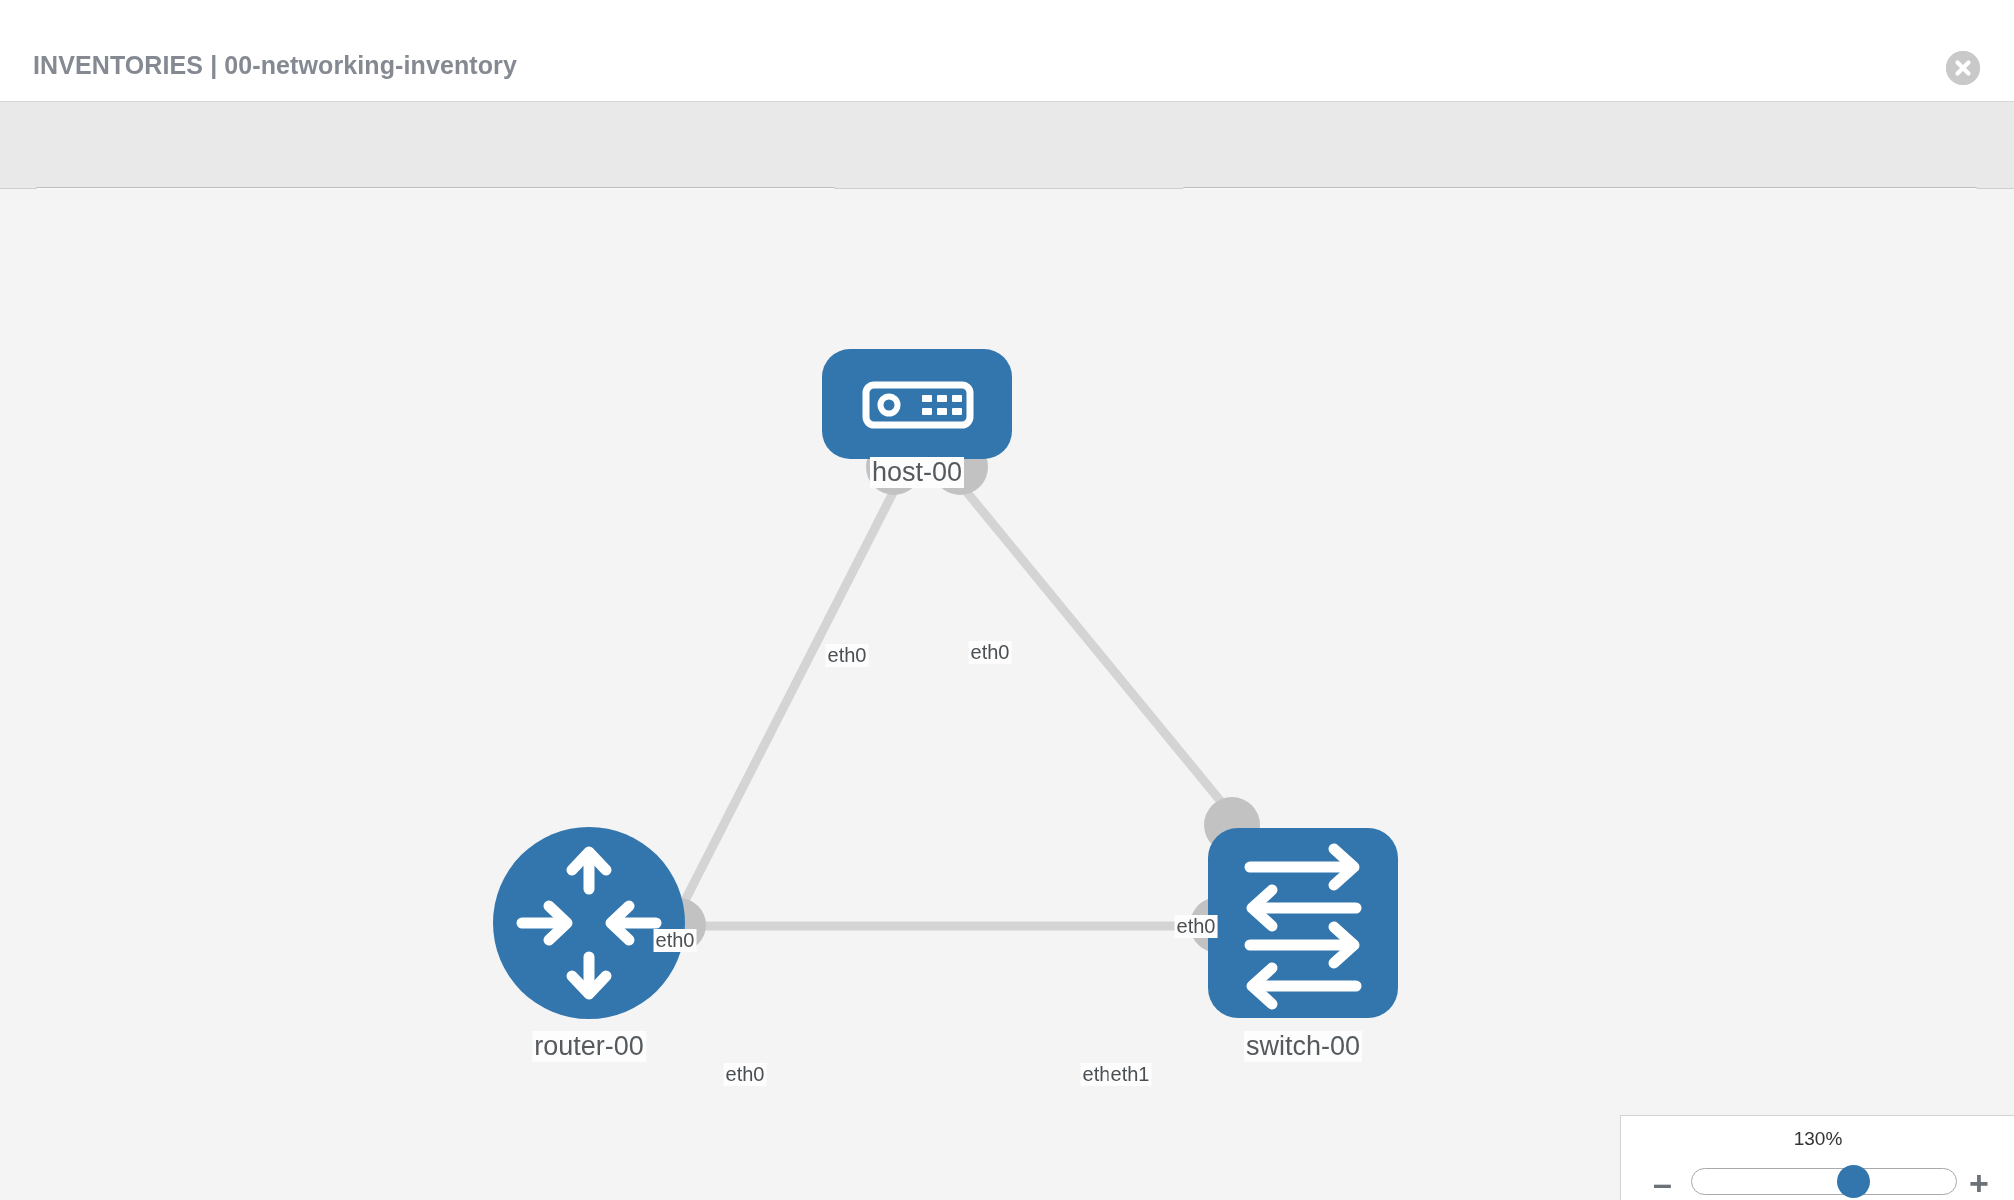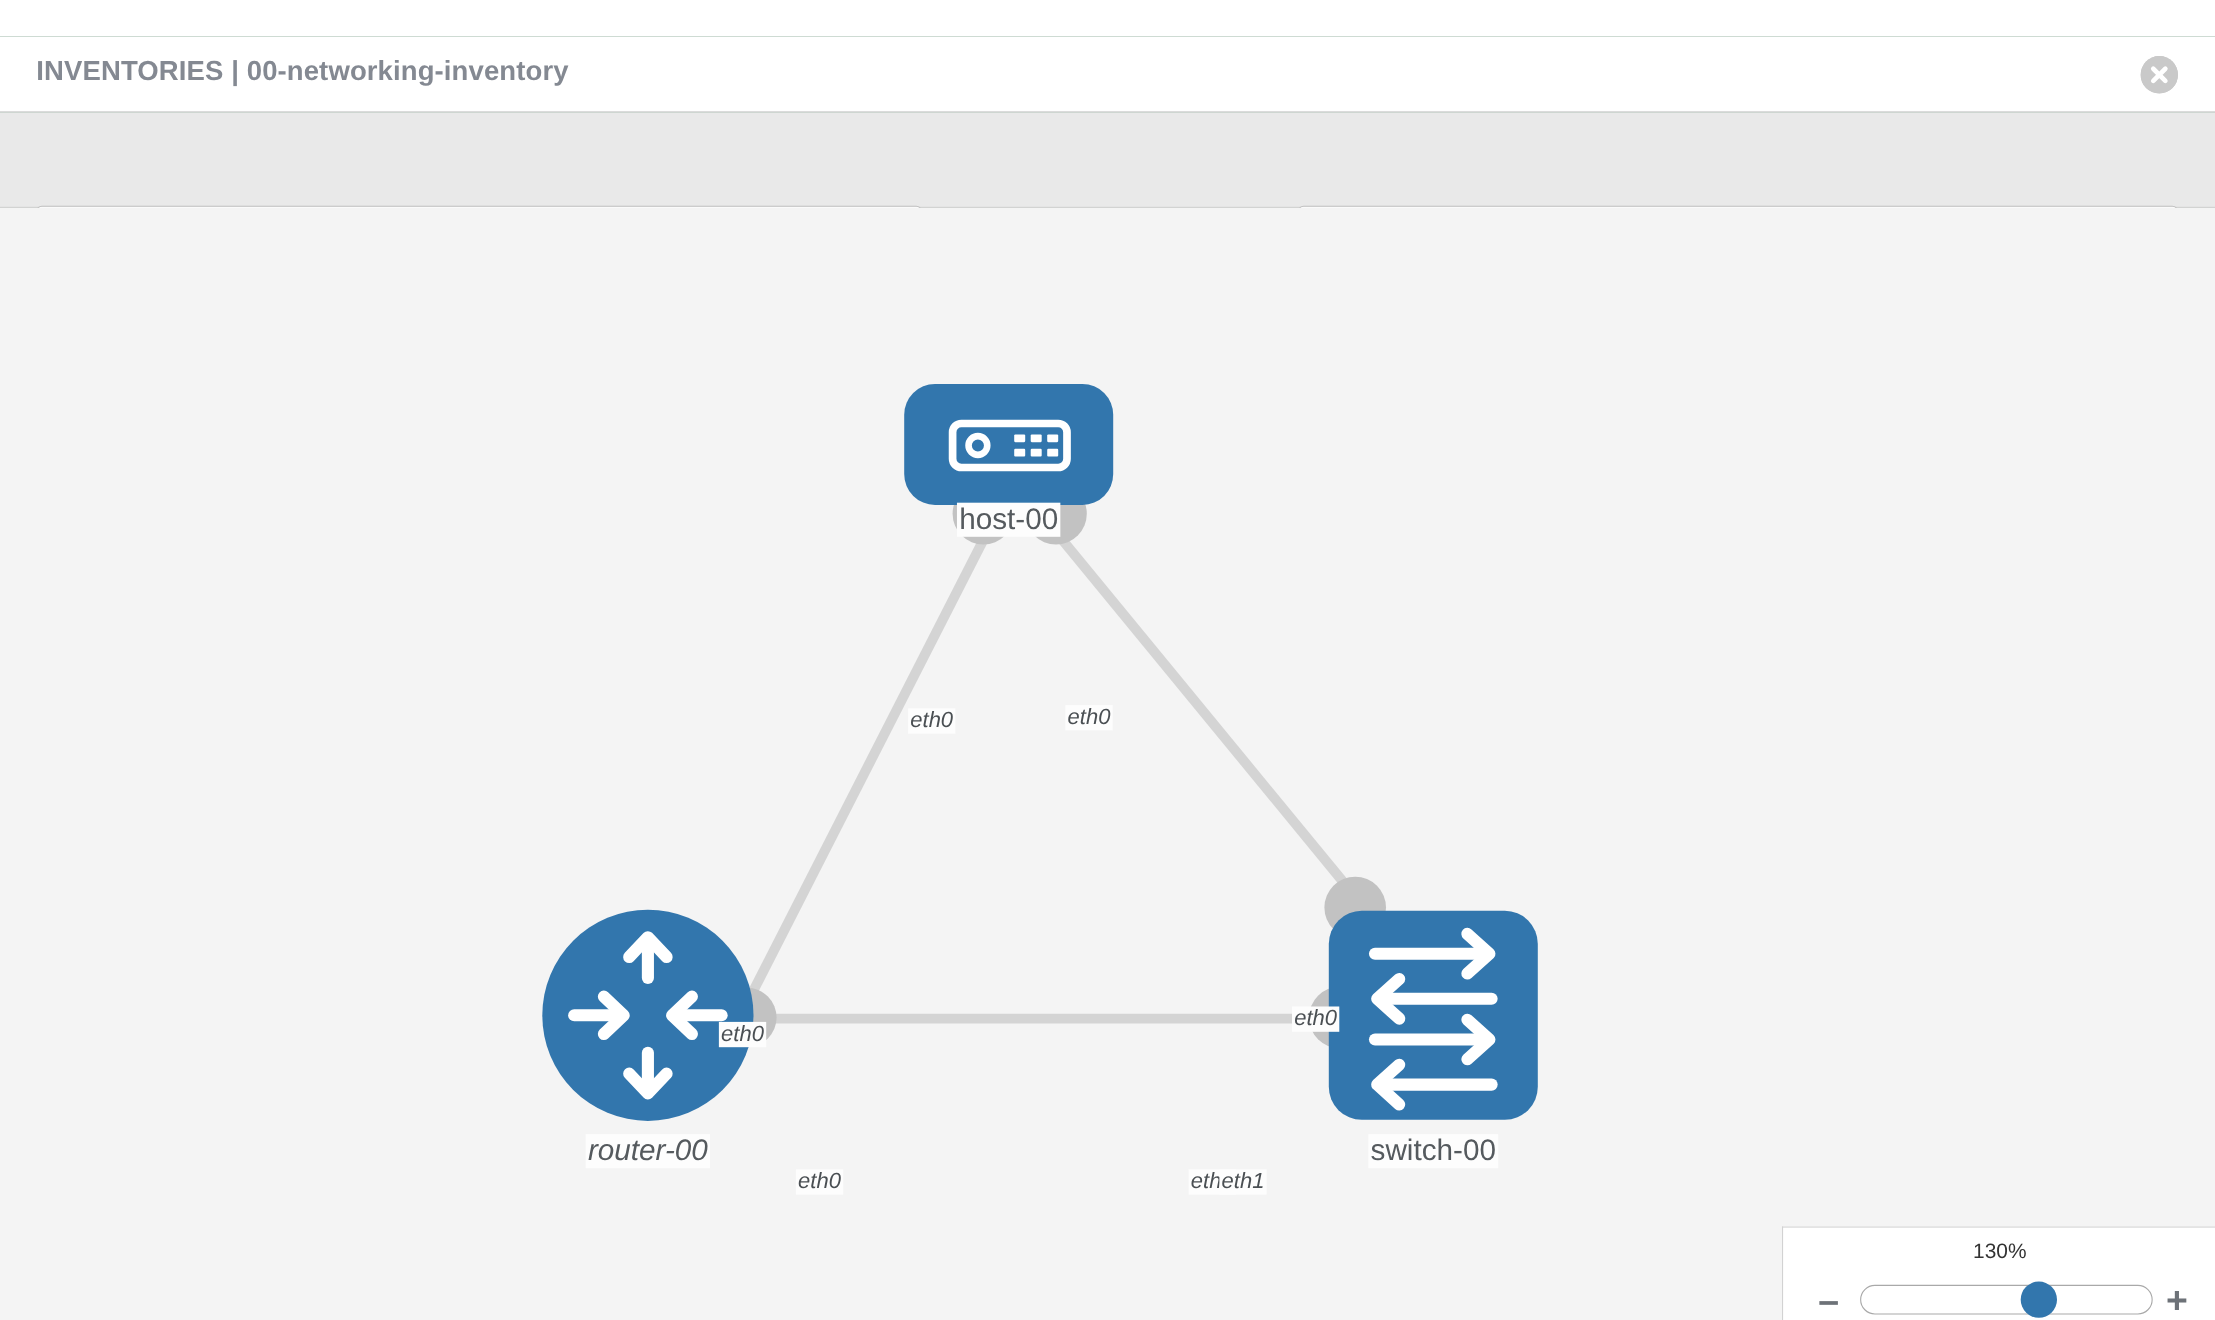--- a/index.html
+++ b/index.html
@@ -127,7 +127,6 @@
     white-space: nowrap;
     padding: 0 2px;
     transform: translateX(-50%);
-    font-style: italic;
   }
 
   

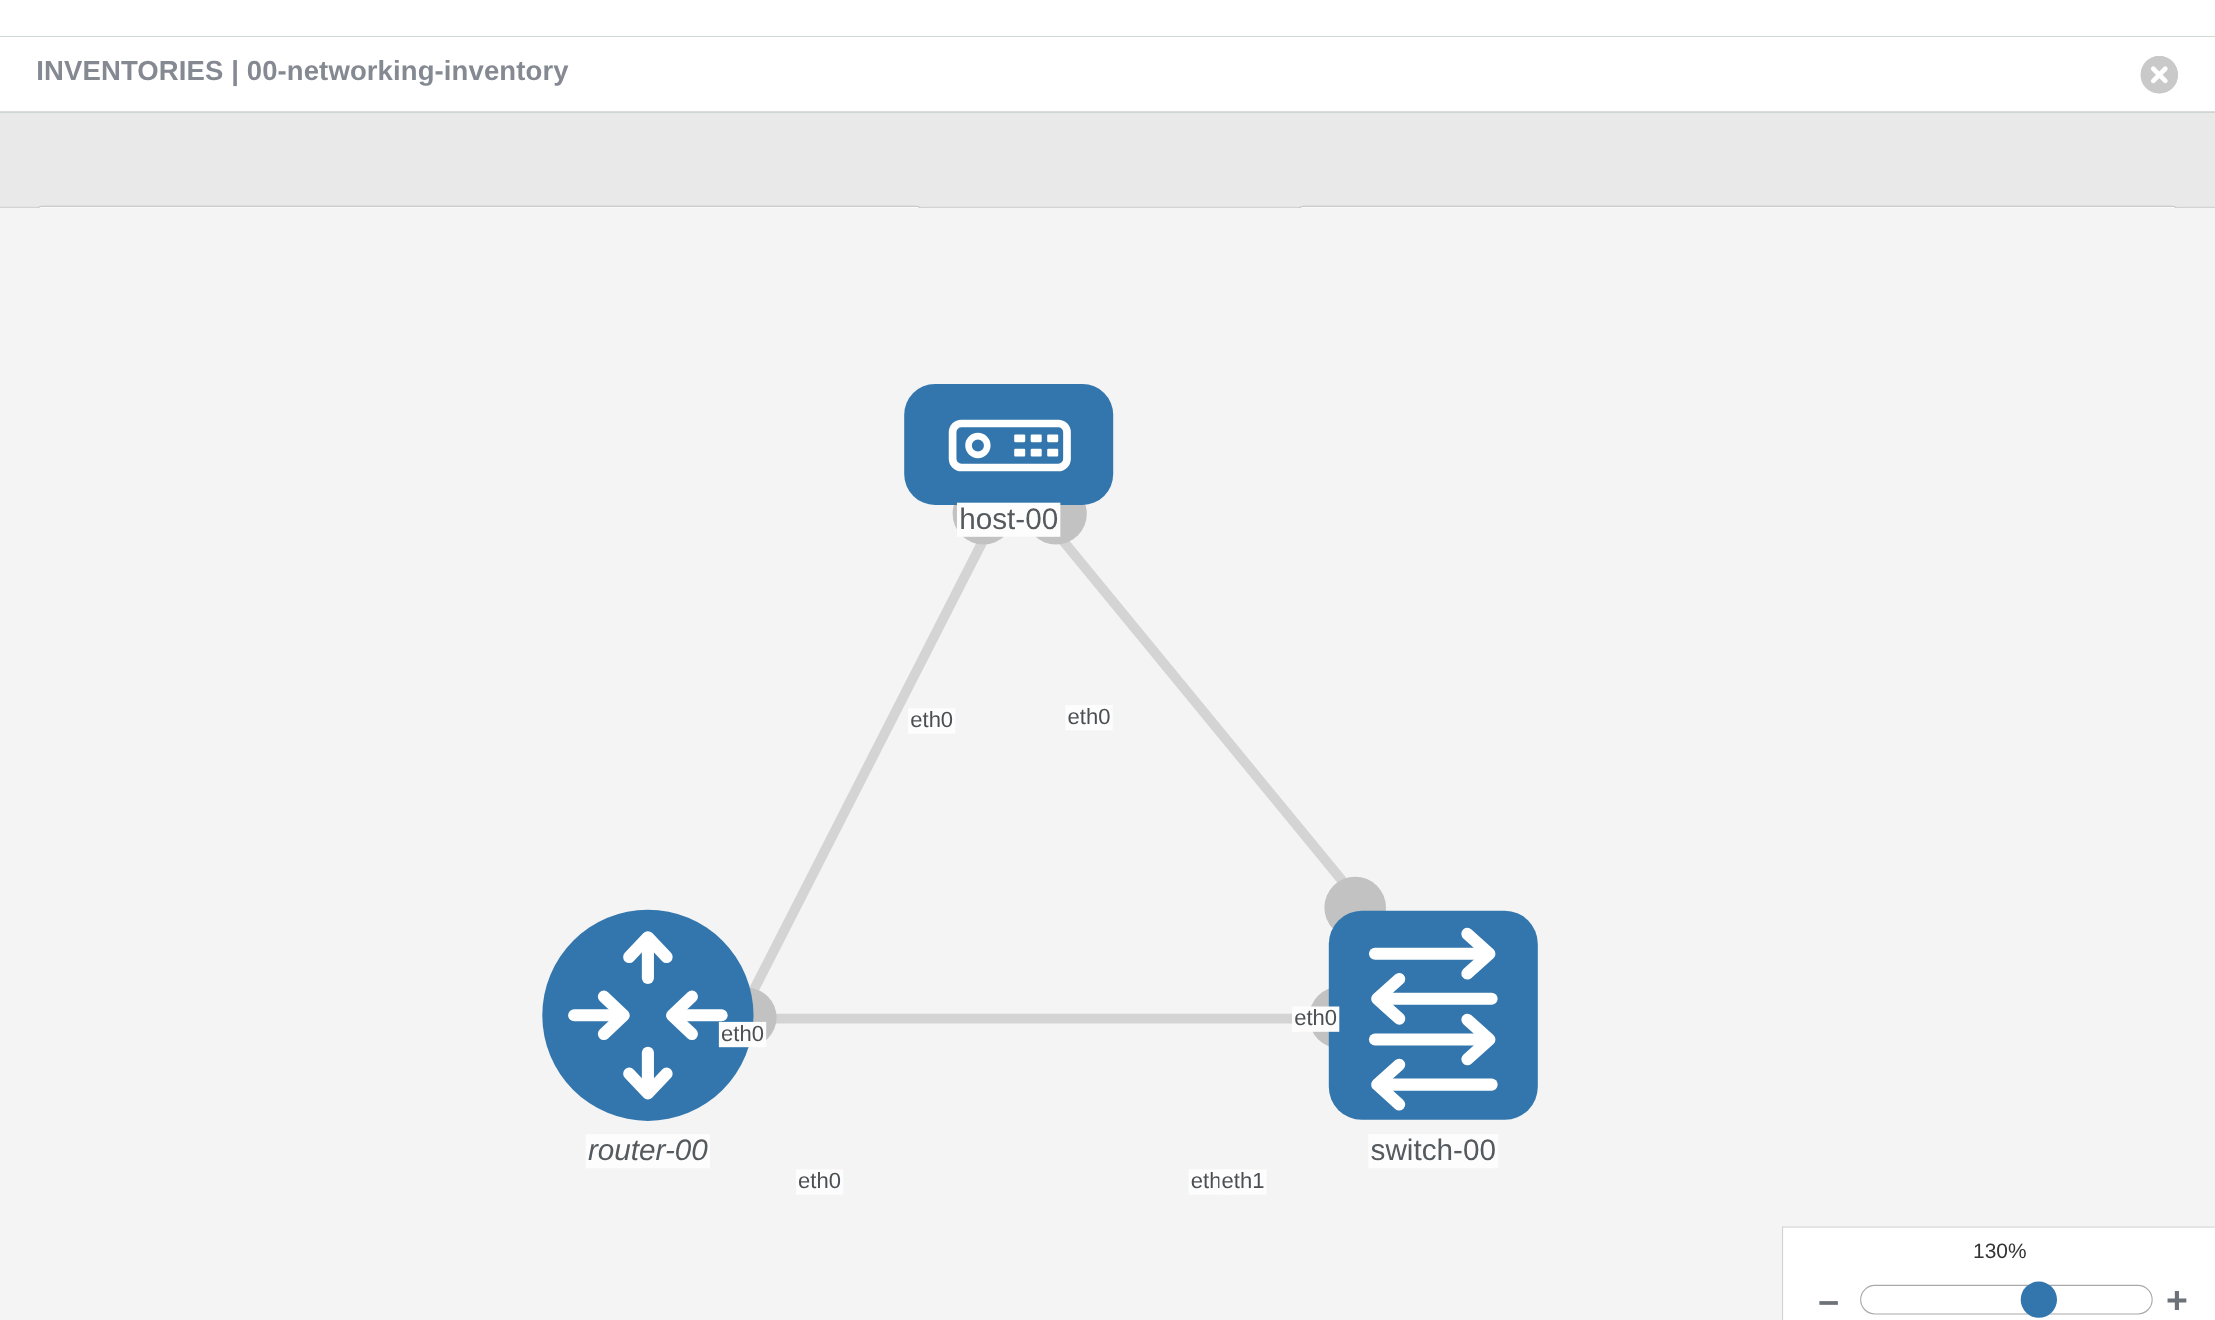--- a/index.html
+++ b/index.html
@@ -296,7 +296,7 @@
     </svg>
 
     <div class="node-label" style="left:917px; top:268px;text-align:center;">host-00</div>
-    <div class="node-label" style="left:589px; top:842px;font-style:italic;">router-00</div>
+    <div class="node-label" style="left:589px; top:842px;">router-00</div>
     <div class="node-label" style="left:1303px; top:842px;">switch-00</div>
 
     <div class="port-label" style="left:847px; top:455px;">eth0</div>

